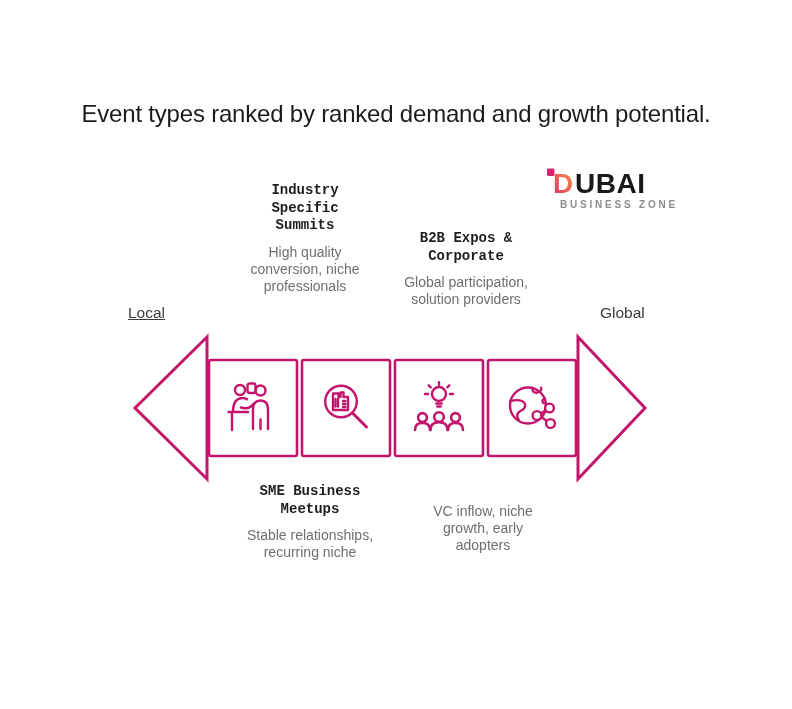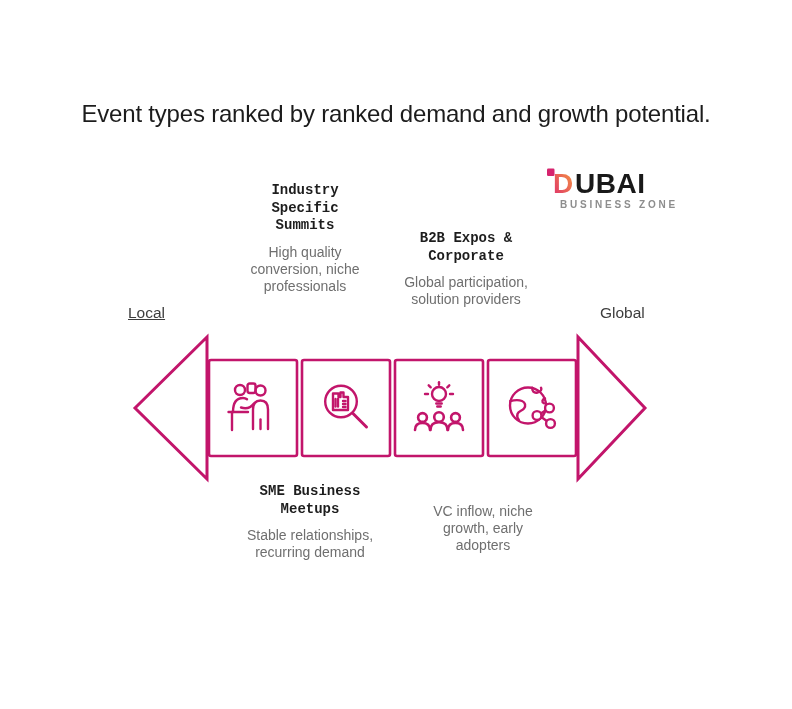--- a/index.html
+++ b/index.html
@@ -146,7 +146,7 @@
     <h2>SME Business
 Meetups</h2>
     <p>Stable relationships,
-recurring demand</p>
+recurring niche</p>
   </div>
 
   <div class="annotation ann-startup">

